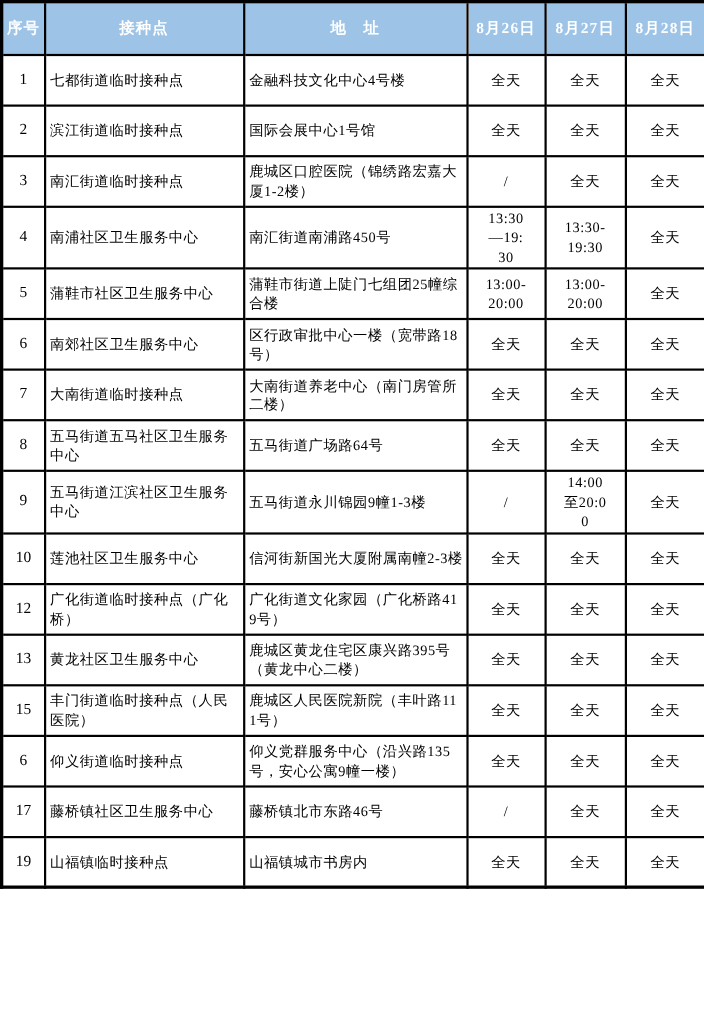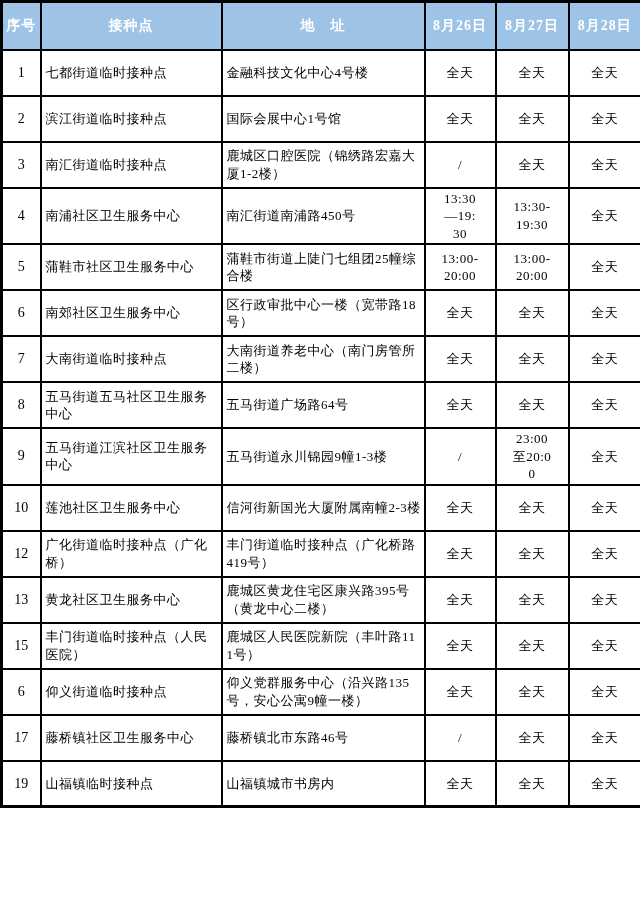--- a/index.html
+++ b/index.html
@@ -155,7 +155,7 @@
           <td class="c1">五马街道江滨社区卫生服务中心</td>
           <td class="c2">五马街道永川锦园9幢1-3楼</td>
           <td class="c3">/</td>
-          <td class="c4">23:00至20:00</td>
+          <td class="c4">14:00至20:00</td>
           <td class="c5">全天</td>
         </tr>
         <tr>

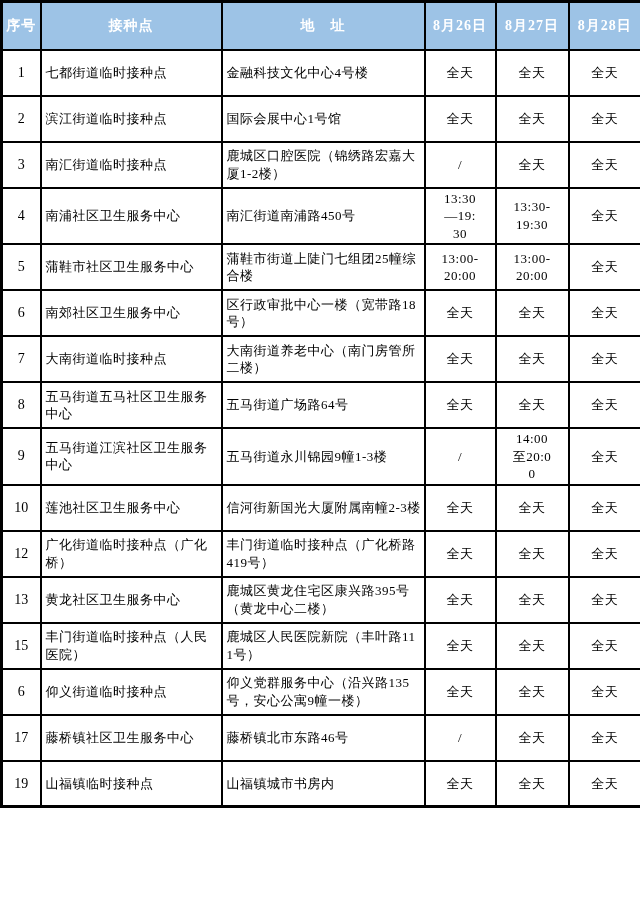--- a/index.html
+++ b/index.html
@@ -169,7 +169,7 @@
         <tr>
           <td class="c0">12</td>
           <td class="c1">广化街道临时接种点（广化桥）</td>
-          <td class="c2">丰门街道临时接种点（广化桥路419号）</td>
+          <td class="c2">广化街道文化家园（广化桥路419号）</td>
           <td class="c3">全天</td>
           <td class="c4">全天</td>
           <td class="c5">全天</td>

